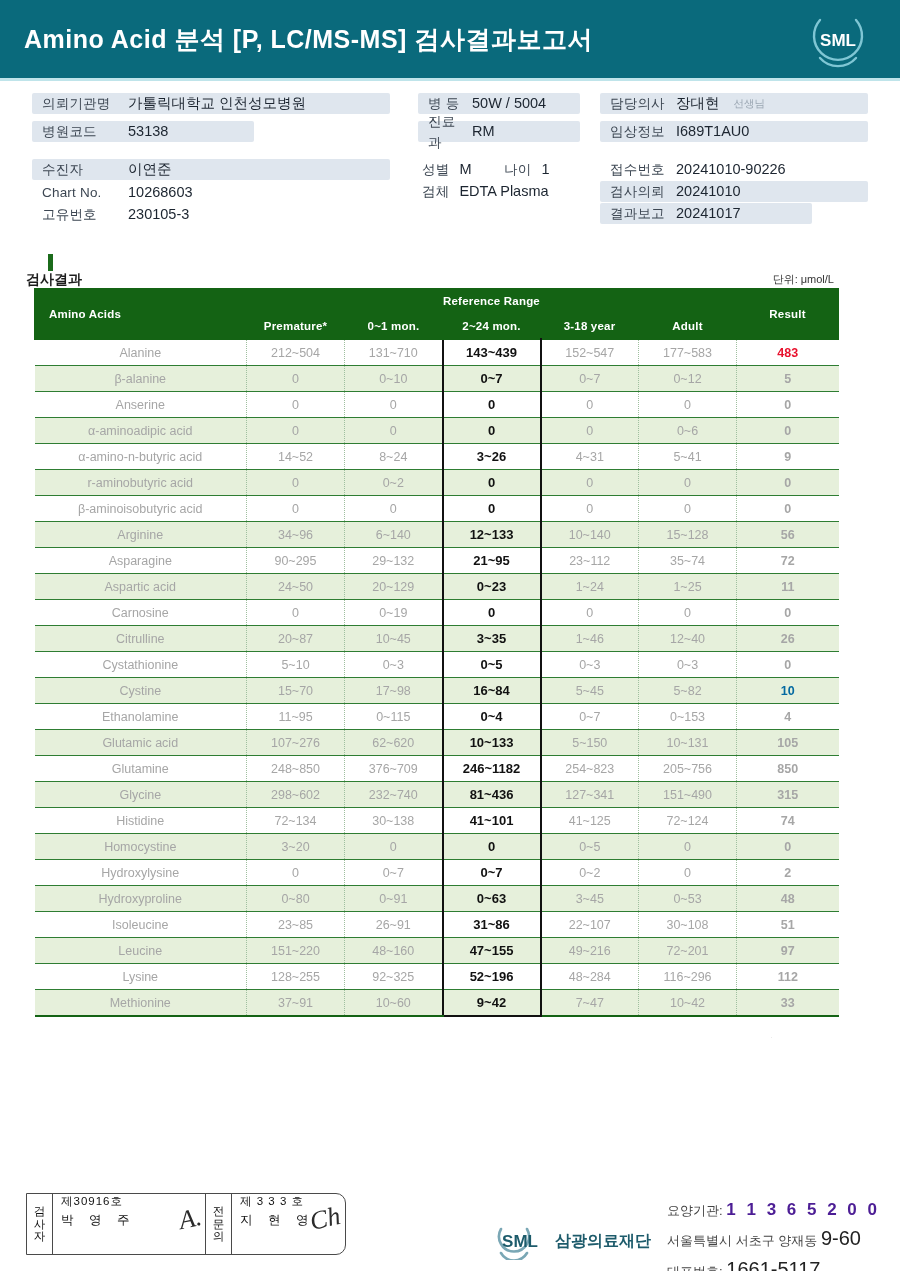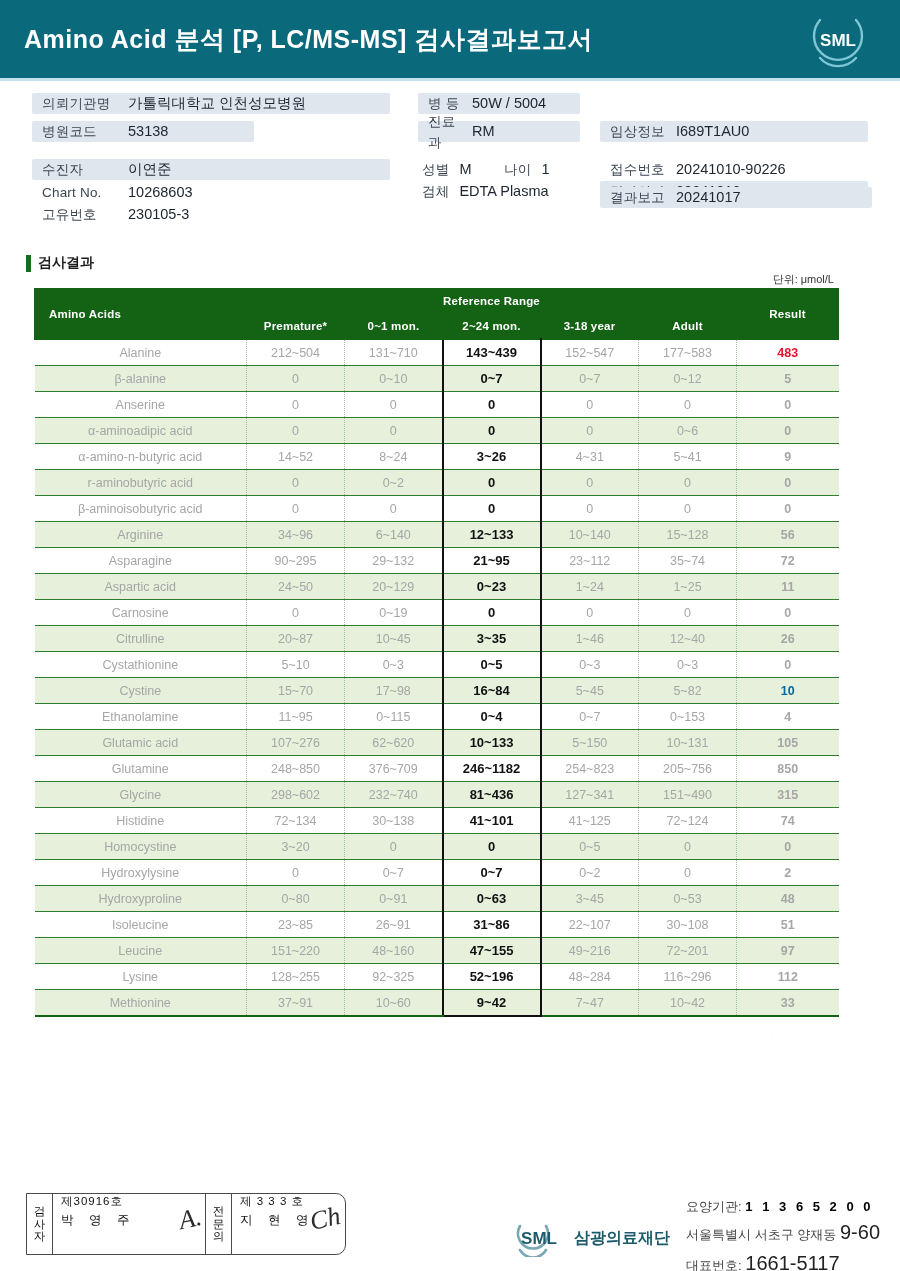--- a/index.html
+++ b/index.html
@@ -244,6 +244,11 @@
     <span class="val">RM</span>
   </div>
 
+  <div class="field shaded" style="left:600px; top:12px; width:268px;">
+    <span class="lbl" style="width:66px;">담당의사</span>
+    <span class="val">장대현</span>
+    <span class="suffix">선생님</span>
+  </div>
   <div class="field shaded" style="left:600px; top:40px; width:268px;">
     <span class="lbl" style="width:66px;">임상정보</span>
     <span class="val">I689T1AU0</span>

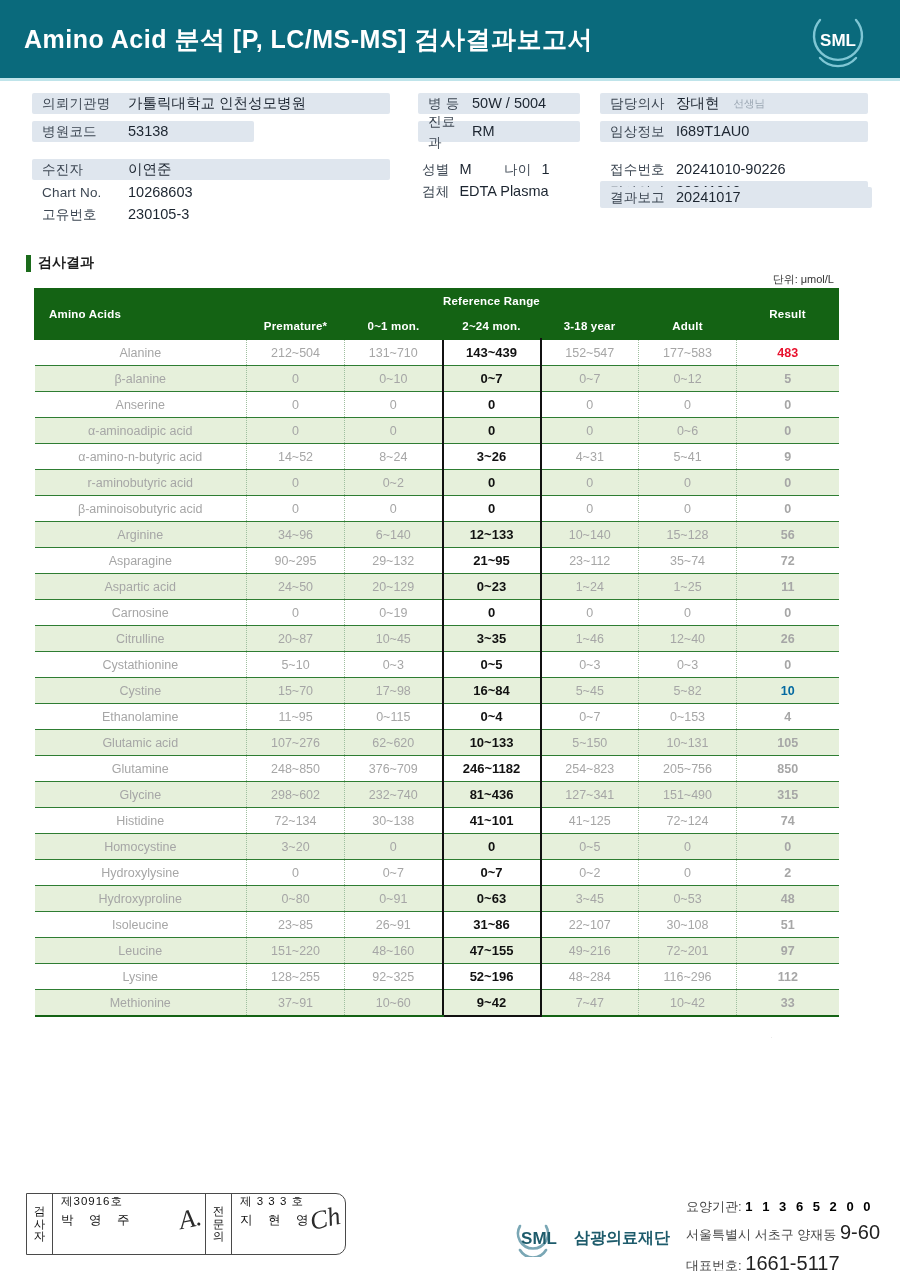--- a/index.html
+++ b/index.html
@@ -288,7 +288,7 @@
     <span class="lbl" style="width:66px;">검사의뢰</span>
     <span class="val">20241010</span>
   </div>
-  <div class="field shaded" style="left:600px; top:106px; width:272px;">
+  <div class="field shaded" style="left:600px; top:122px; width:212px;">
     <span class="lbl" style="width:66px;">결과보고</span>
     <span class="val">20241017</span>
   </div>

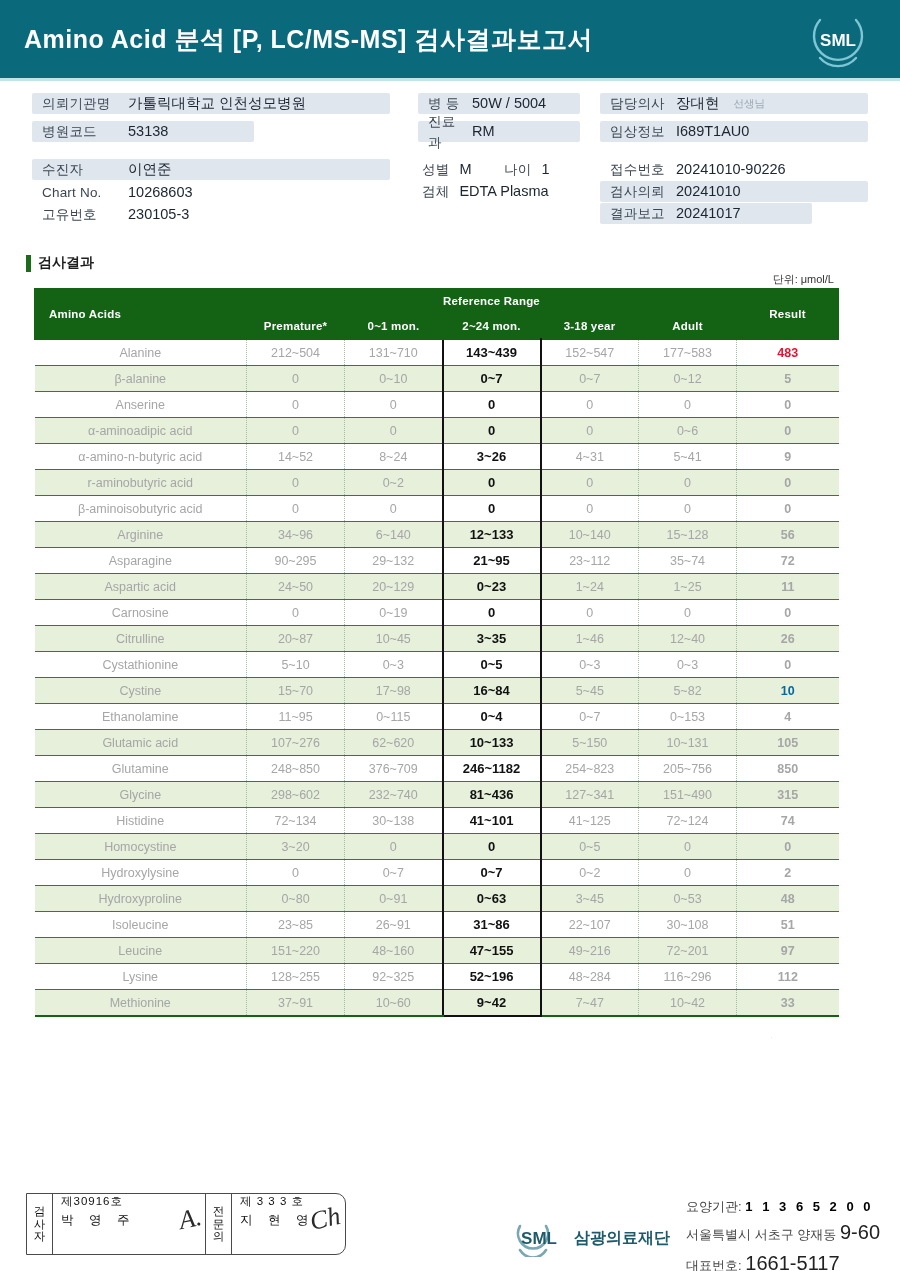--- a/index.html
+++ b/index.html
@@ -78,7 +78,7 @@
     position: absolute;
     left: 26px; top: 254px;
     display: flex; align-items: center;
-    font-size: 14px; font-weight: 700; color: #1d1d1d;
+    font-size: 14px; font-weight: 700; color: #1d1d1d; flex-direction: column;
   }
   .section-title .bar {
     width: 5px; height: 17px;

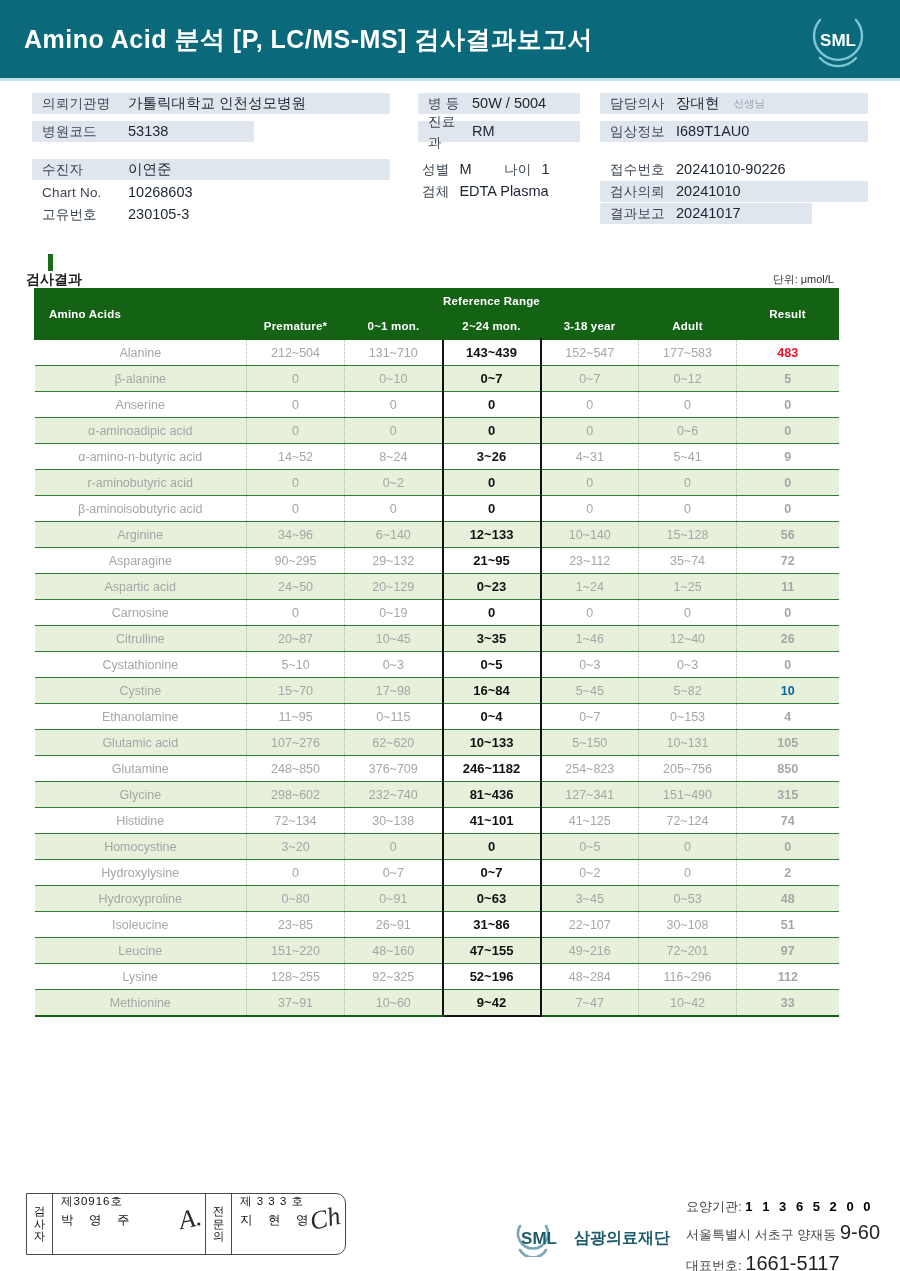--- a/index.html
+++ b/index.html
@@ -201,7 +201,7 @@
     margin-left: 4px; white-space: nowrap;
   }
   .foot-lines { font-size: 13px; color: #333; line-height: 1.55; }
-  .foot-lines .big { font-size: 13px; letter-spacing: 3px; font-weight: 600; color: #000000; }
+  .foot-lines .big { font-size: 17px; letter-spacing: 3px; font-weight: 600; color: #4c1d95; }
   .foot-lines .mid { font-size: 20px; color: #222; margin-top: 16px; }
   .foot-lines .lbl2 { color: #444; }
 

